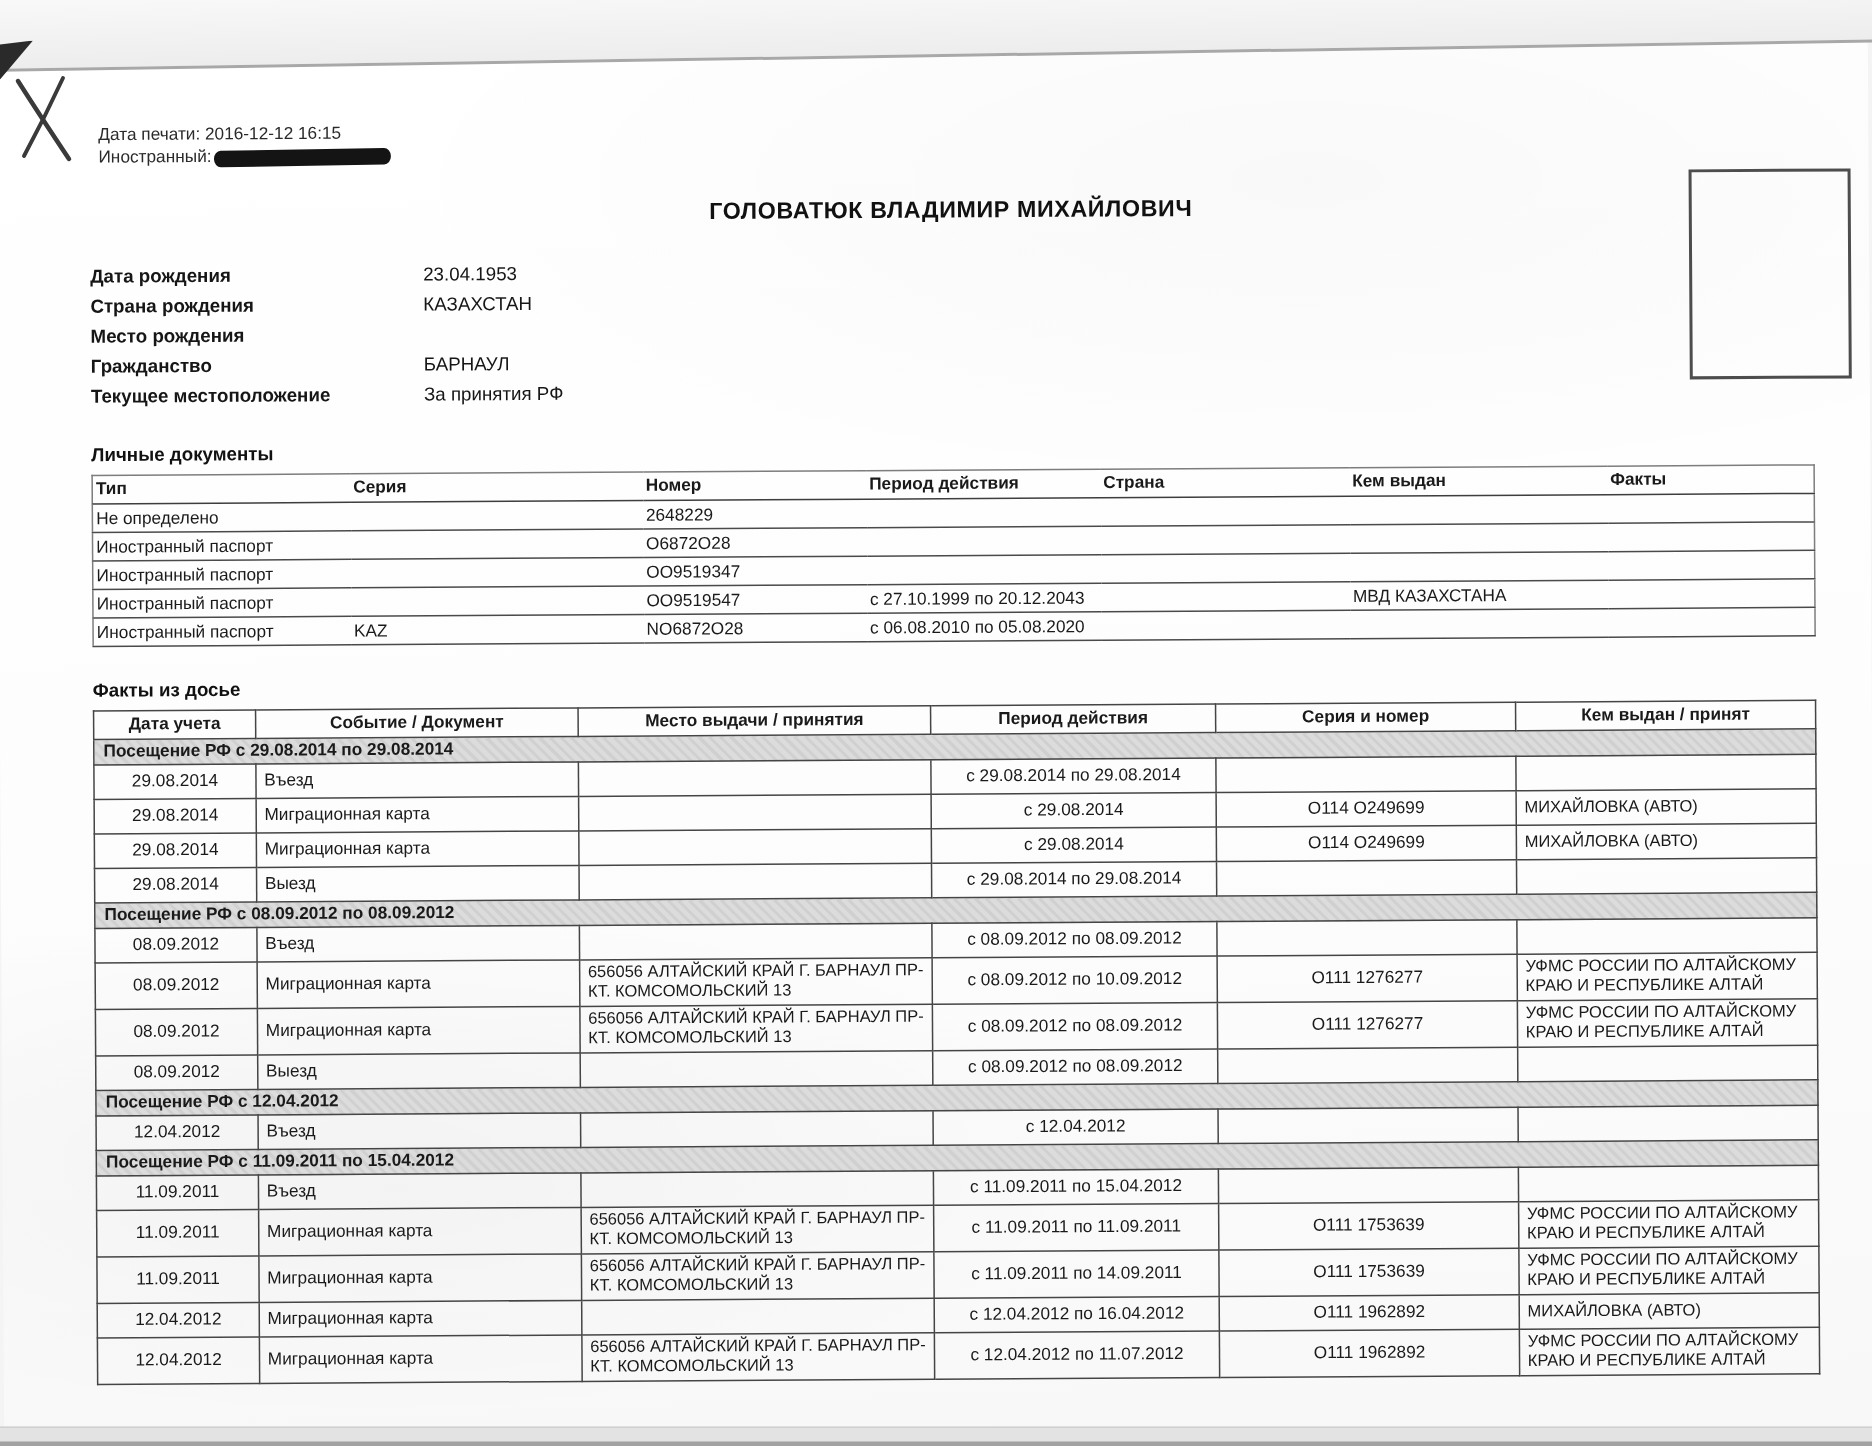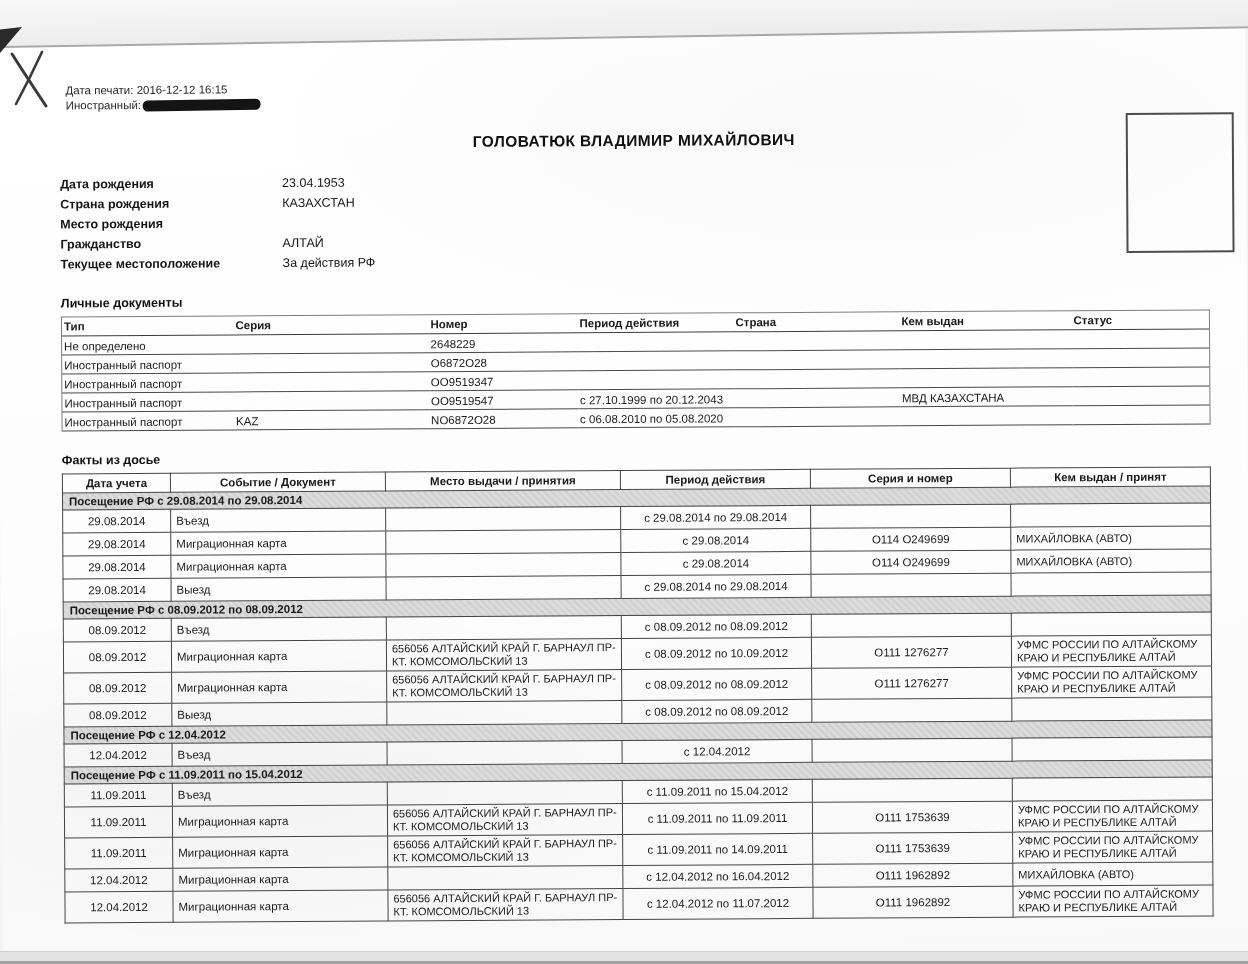--- a/index.html
+++ b/index.html
@@ -141,7 +141,7 @@
         </div>
         <div class="p-row">
           <div class="p-label">Гражданство</div>
-          <div class="p-value">АЛТАЙ</div>
+          <div class="p-value">БАРНАУЛ</div>
         </div>
         <div class="p-row">
           <div class="p-label">Текущее местоположение</div>

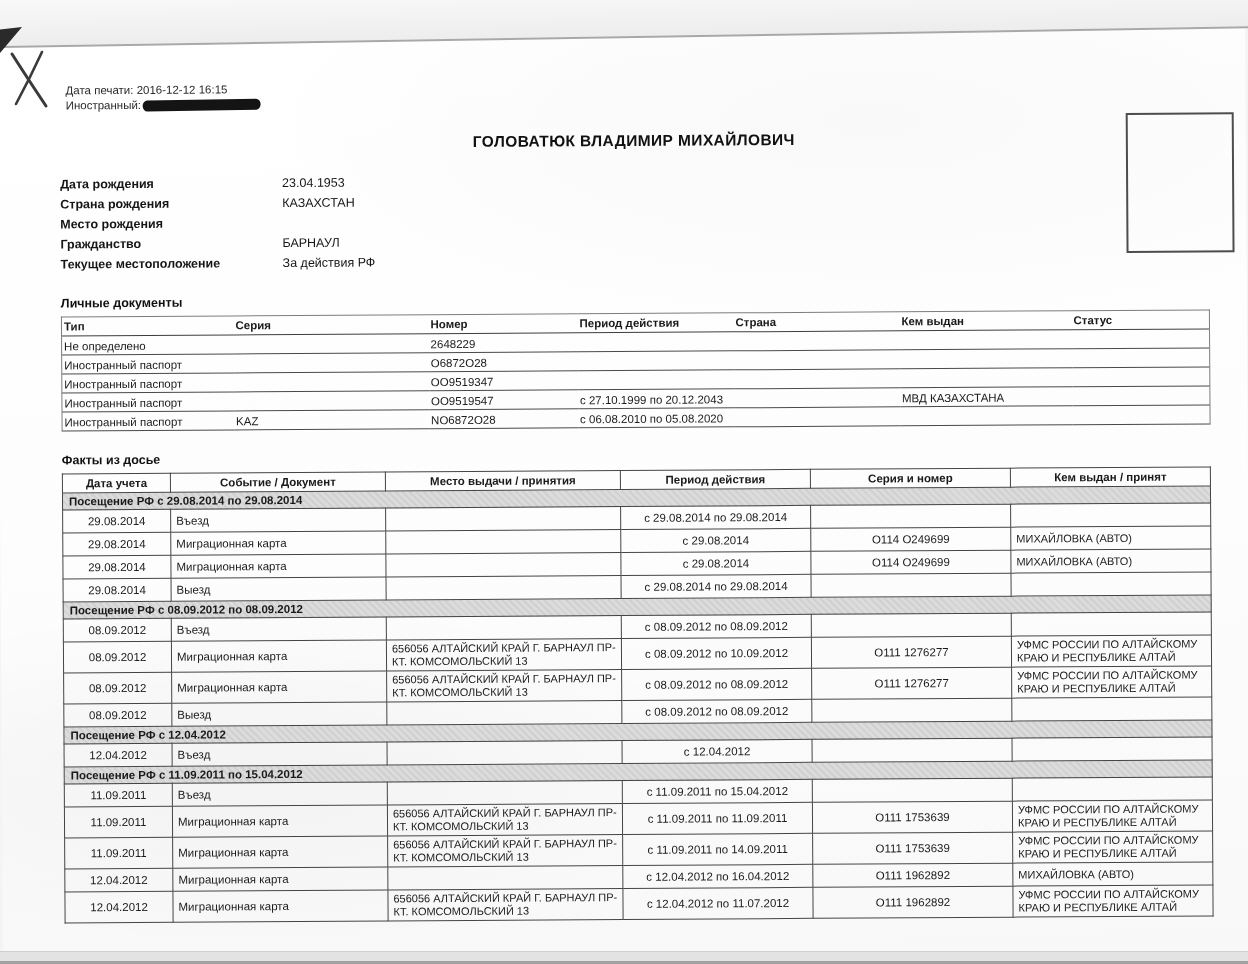--- a/index.html
+++ b/index.html
@@ -145,7 +145,7 @@
         </div>
         <div class="p-row">
           <div class="p-label">Текущее местоположение</div>
-          <div class="p-value">За действия РФ</div>
+          <div class="p-value">За принятия РФ</div>
         </div>
       </div>
 

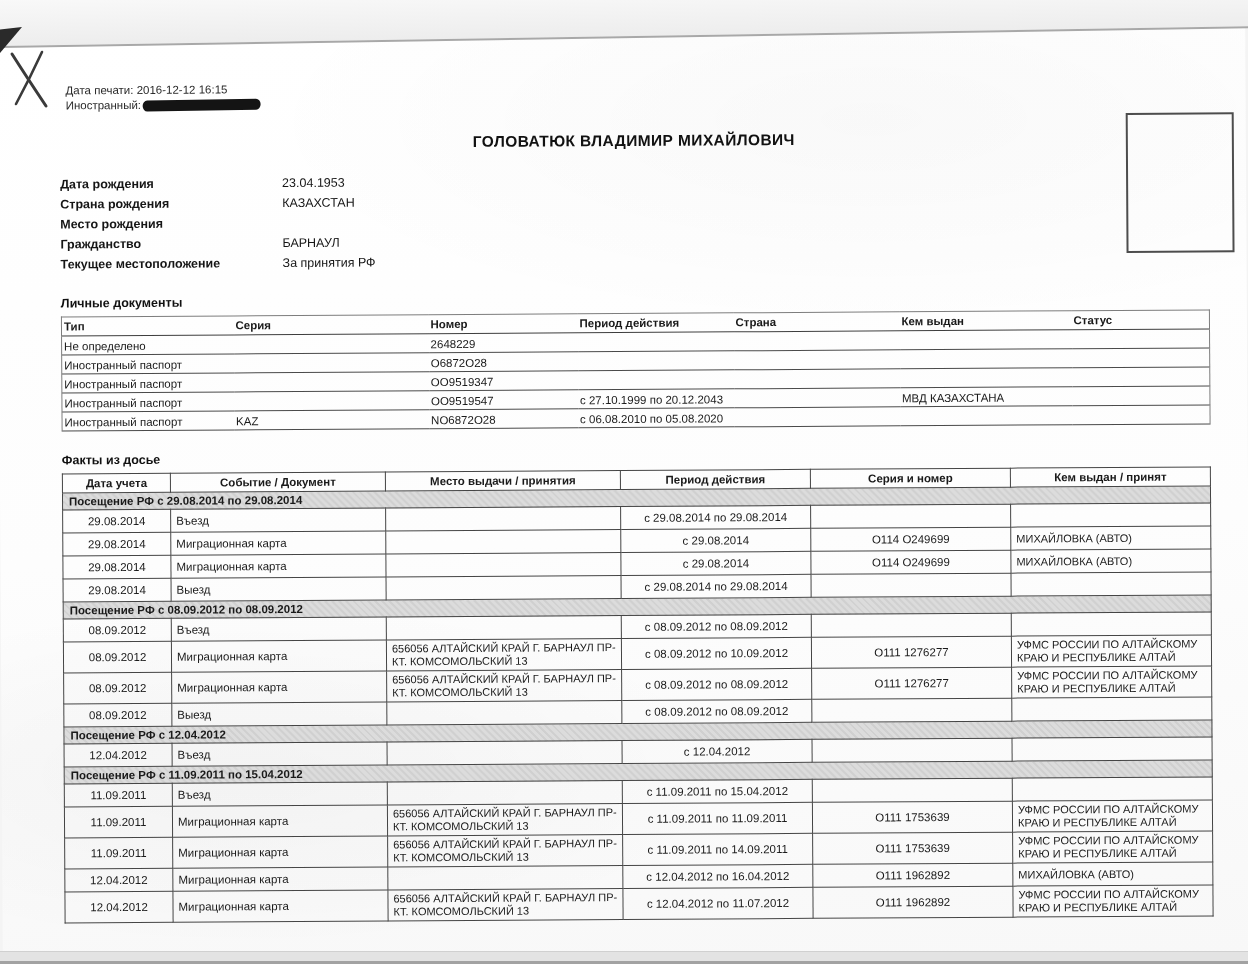--- a/index.html
+++ b/index.html
@@ -168,7 +168,7 @@
             <th>Период действия</th>
             <th>Страна</th>
             <th>Кем выдан</th>
-            <th>Статус</th>
+            <th>Факты</th>
           </tr>
         </thead>
       <tbody>

